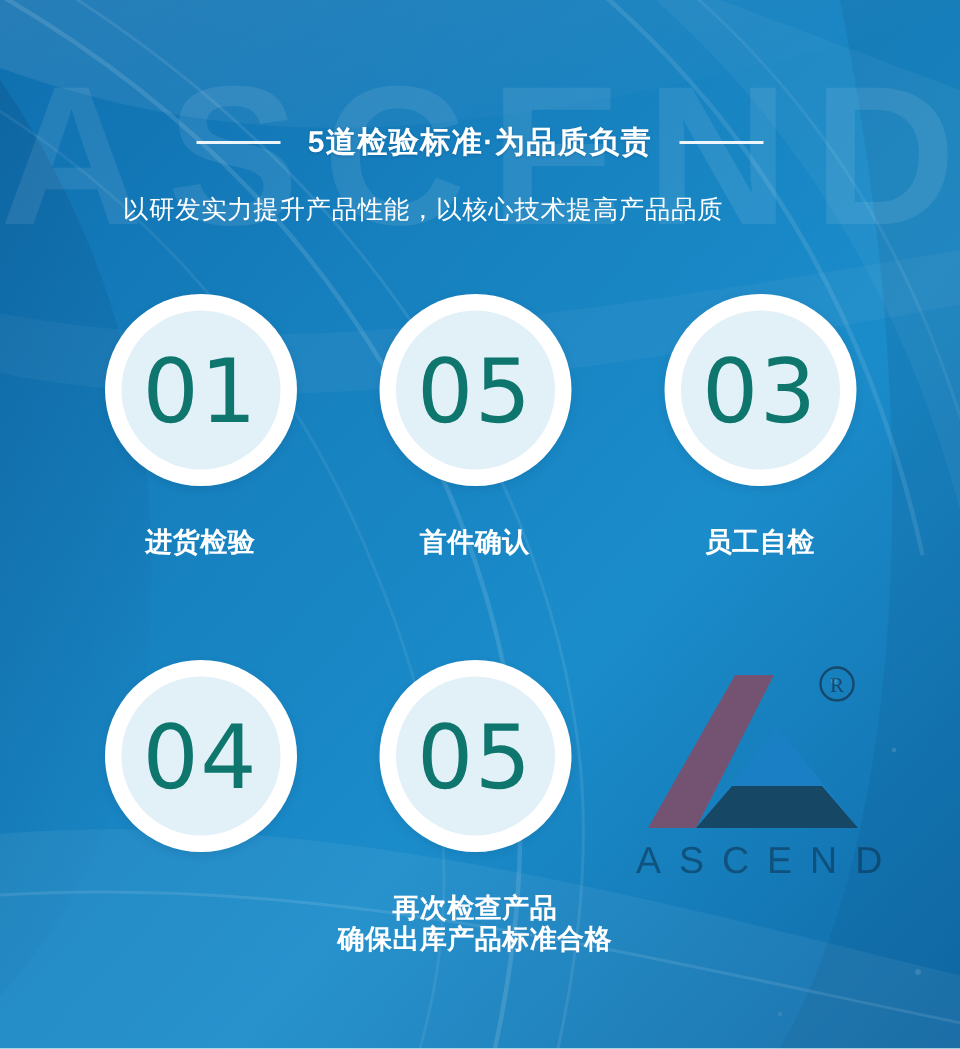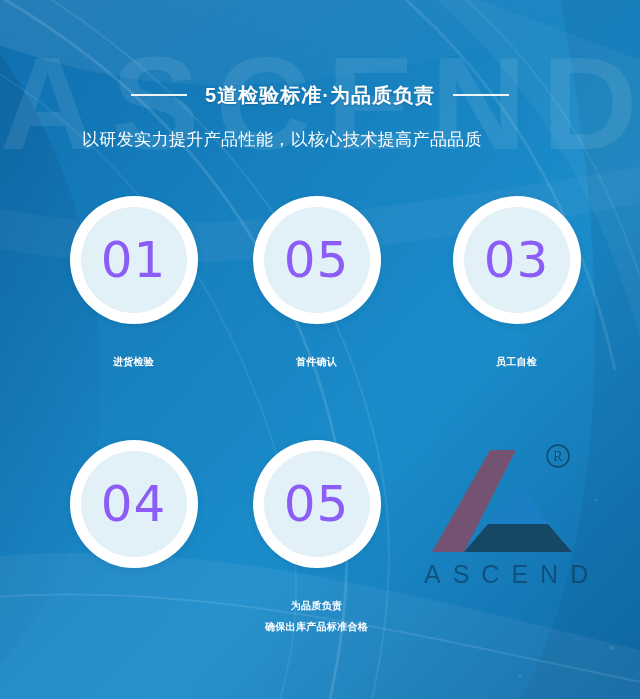--- a/index.html
+++ b/index.html
@@ -143,9 +143,9 @@
     justify-content: center;
   }
   .badge-num {
-    font-size: 50px;
+    font-size: 59px;
     font-weight: 400;
-    color: #8b5cf6;
+    color: #0f766e;
     letter-spacing: 1px;
     line-height: 1;
     font-family: "DejaVu Sans", "Liberation Sans", sans-serif;

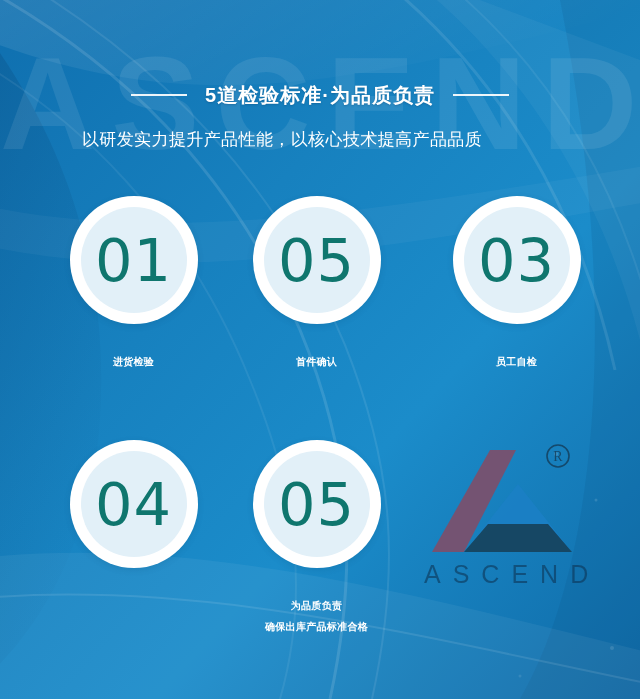--- a/index.html
+++ b/index.html
@@ -120,7 +120,7 @@
   }
   .step.c1 { left: 41px; }
   .step.c2 { left: 224px; }
-  .step.c3 { left: 424px; }
+  .step.c3 { left: 414px; }
 
   .badge {
     width: 128px;

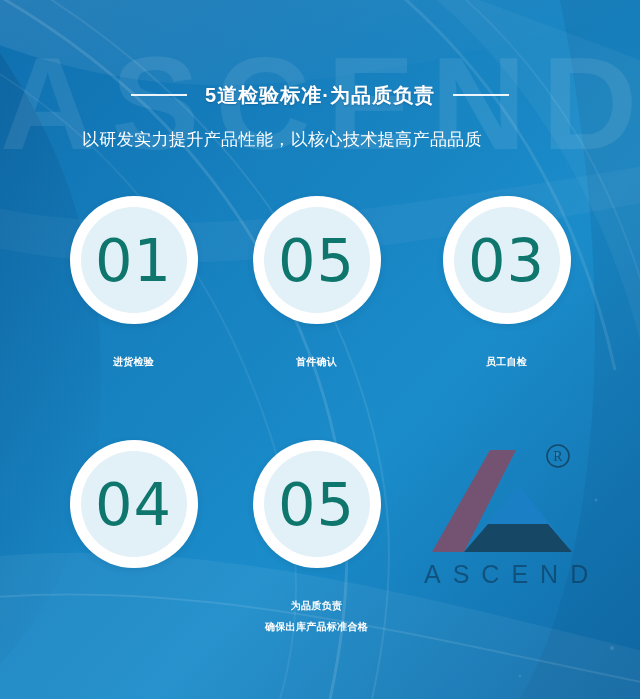--- a/index.html
+++ b/index.html
@@ -154,7 +154,7 @@
   .step-label {
     margin-top: 27px;
     color: #ffffff;
-    font-size: 10px;
+    font-size: 18px;
     font-weight: 700;
     line-height: 21px;
     letter-spacing: 0.3px;

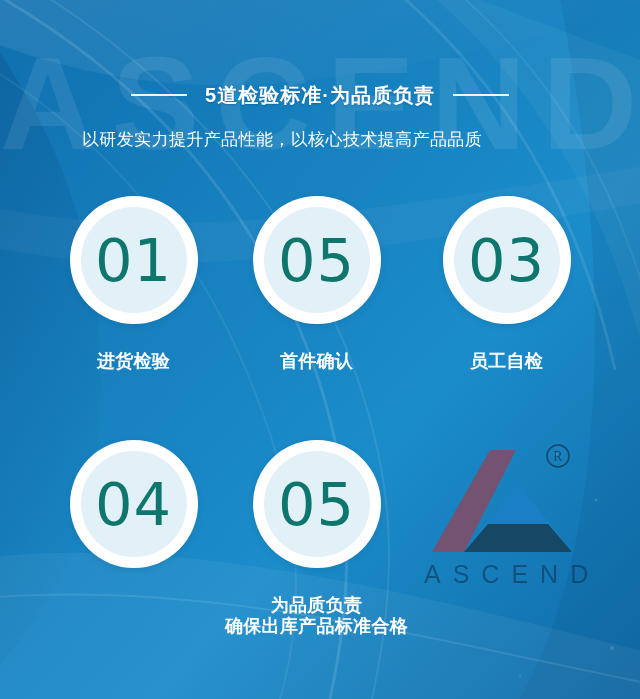--- a/index.html
+++ b/index.html
@@ -304,7 +304,7 @@
           </div>
         </div>
         <div class="step-label">
-          <span>为品质负责</span>
+          <span>再次检查产品</span>
           <span class="l2">确保出库产品标准合格</span>
         </div>
       </div>

